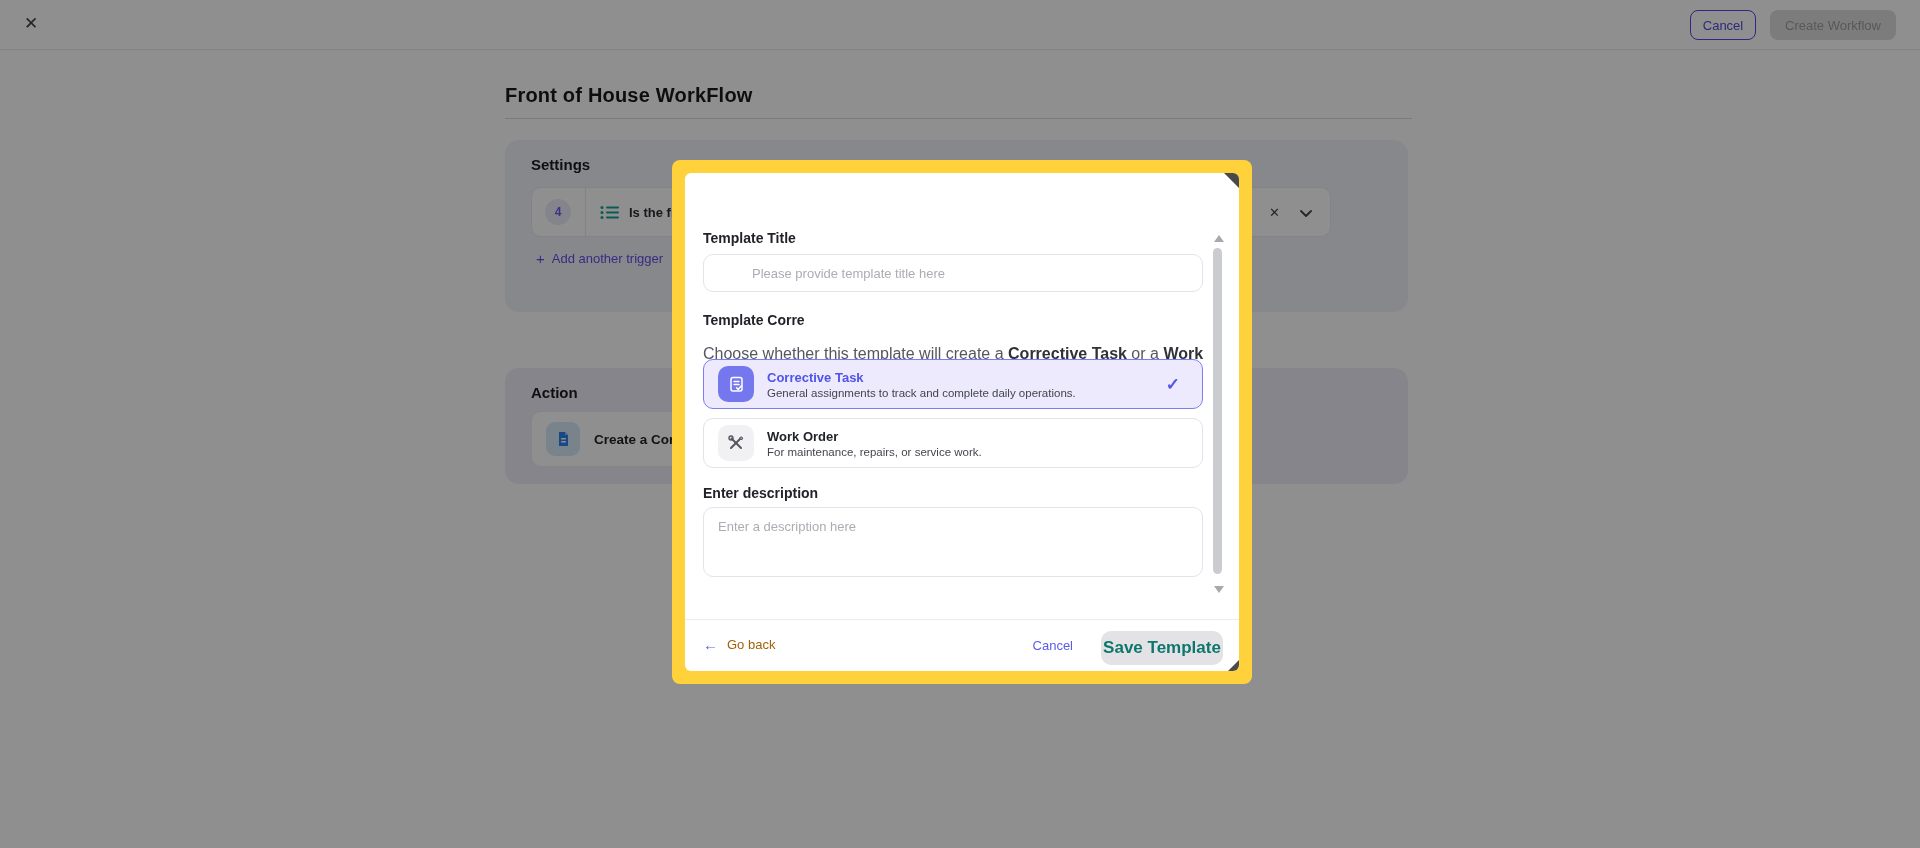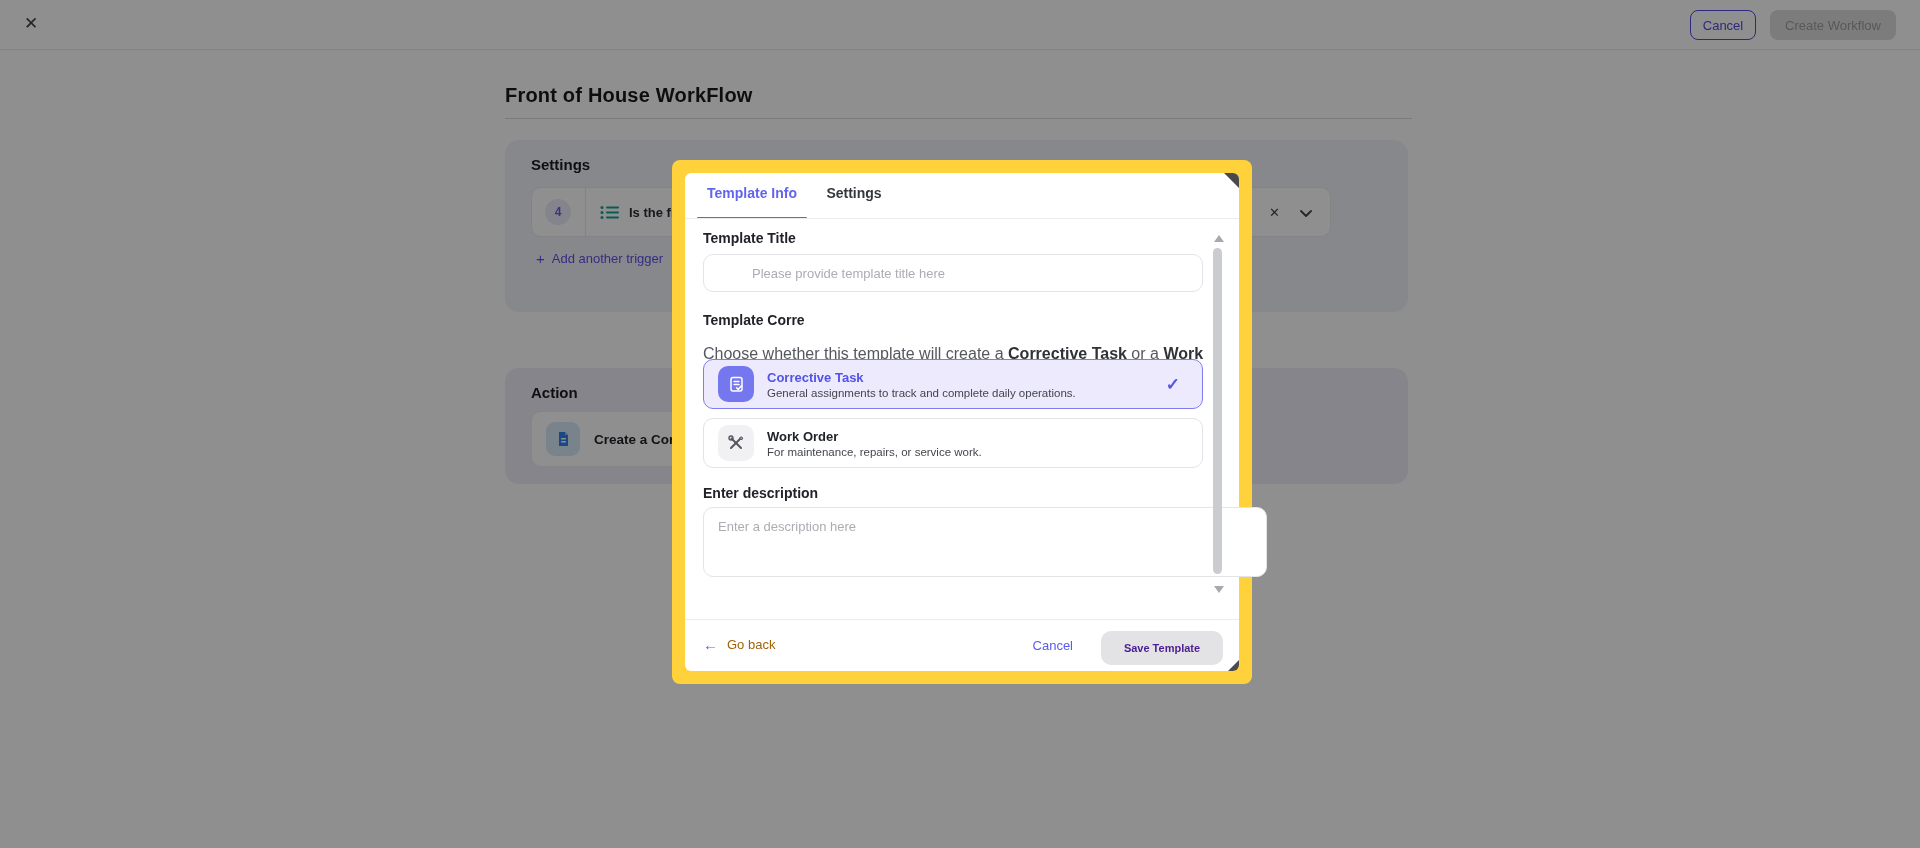--- a/index.html
+++ b/index.html
@@ -197,16 +197,6 @@
       <div class="corner-tr"></div>
       <div class="corner-br"></div>
 
-      <div class="tabs">
-        <div class="tab tab-active">
-          <span>Template Info</span>
-          <span class="tab-underline"></span>
-        </div>
-        <div class="tab tab-inactive">
-          <span>Settings</span>
-        </div>
-        <div class="tabs-border"></div>
-      </div>
 
       <div class="m-label" style="top:57px;">Template Title</div>
       <input class="m-input" style="top: 81px; padding-left: 48px;" type="text" placeholder="Please provide template title here">

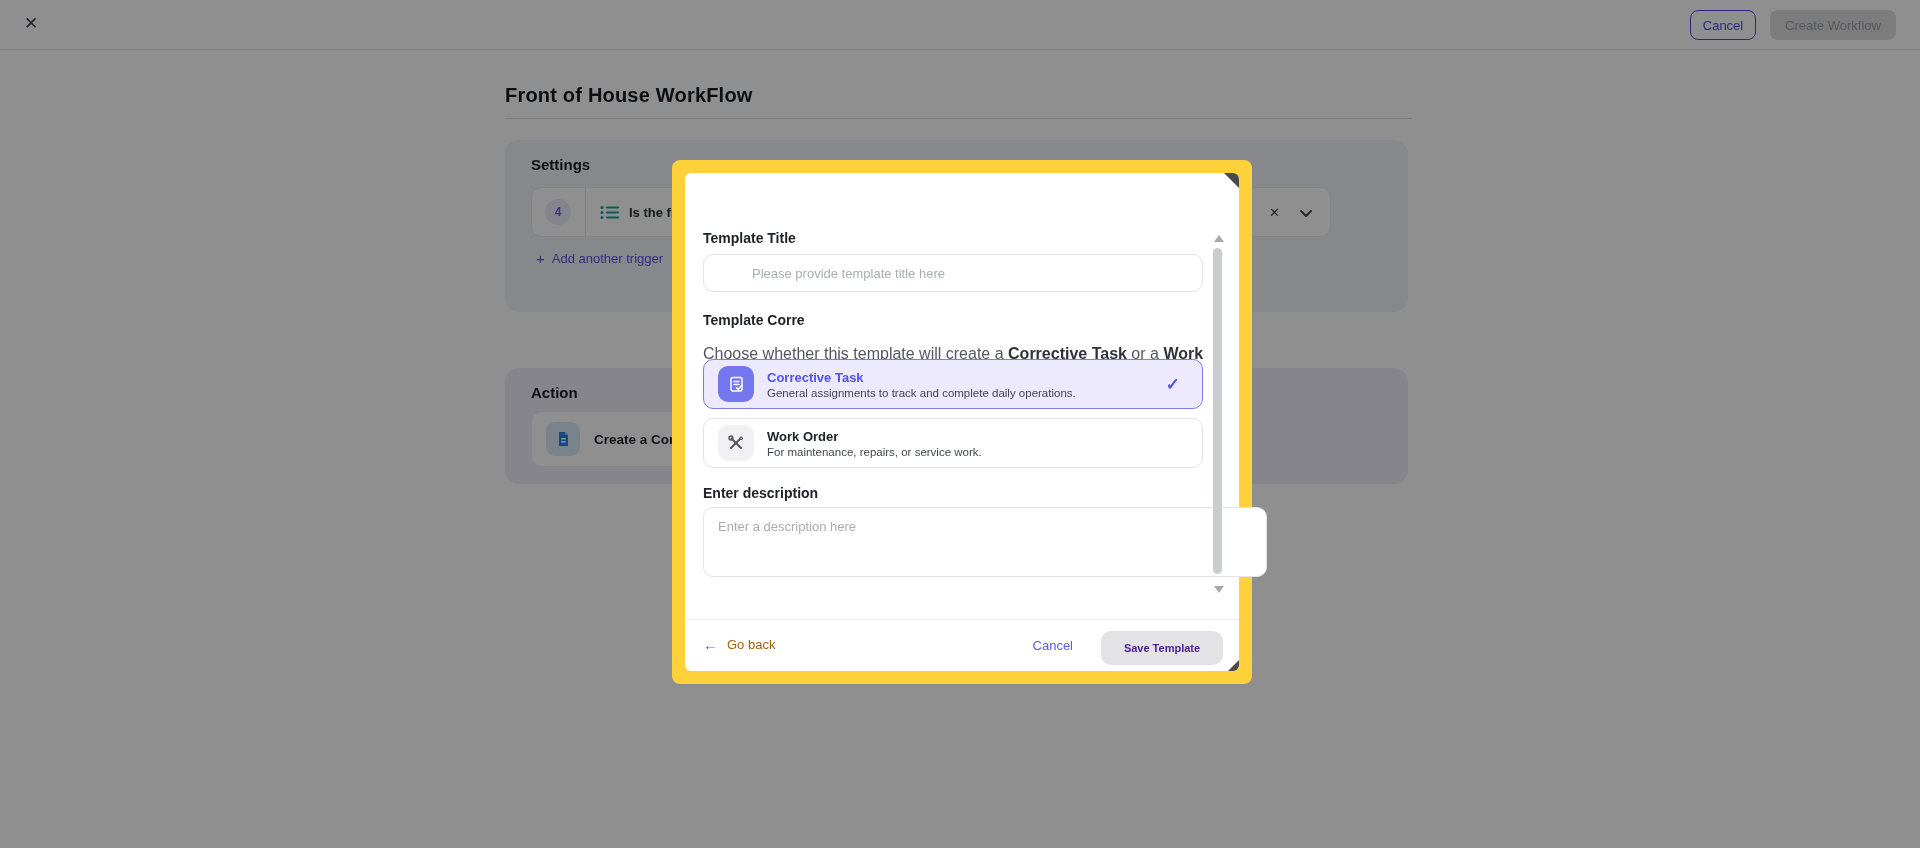--- a/index.html
+++ b/index.html
@@ -107,7 +107,7 @@
   .opt-check { margin-left:auto; color:#5355e8; font-size:17px; font-weight:700; padding-right:8px; }
 
   .m-textarea {
-    position:absolute; left:18px; top:334px; width:564px; height:70px; border:1px solid #e3e4e8; border-radius:10px;
+    position:absolute; left:18px; top:334px; width:500px; height:70px; border:1px solid #e3e4e8; border-radius:10px;
     font-family:"Liberation Sans", sans-serif; font-size:13px; color:#2a2d33; padding:11px 14px; outline:none; resize:none;
   }
 

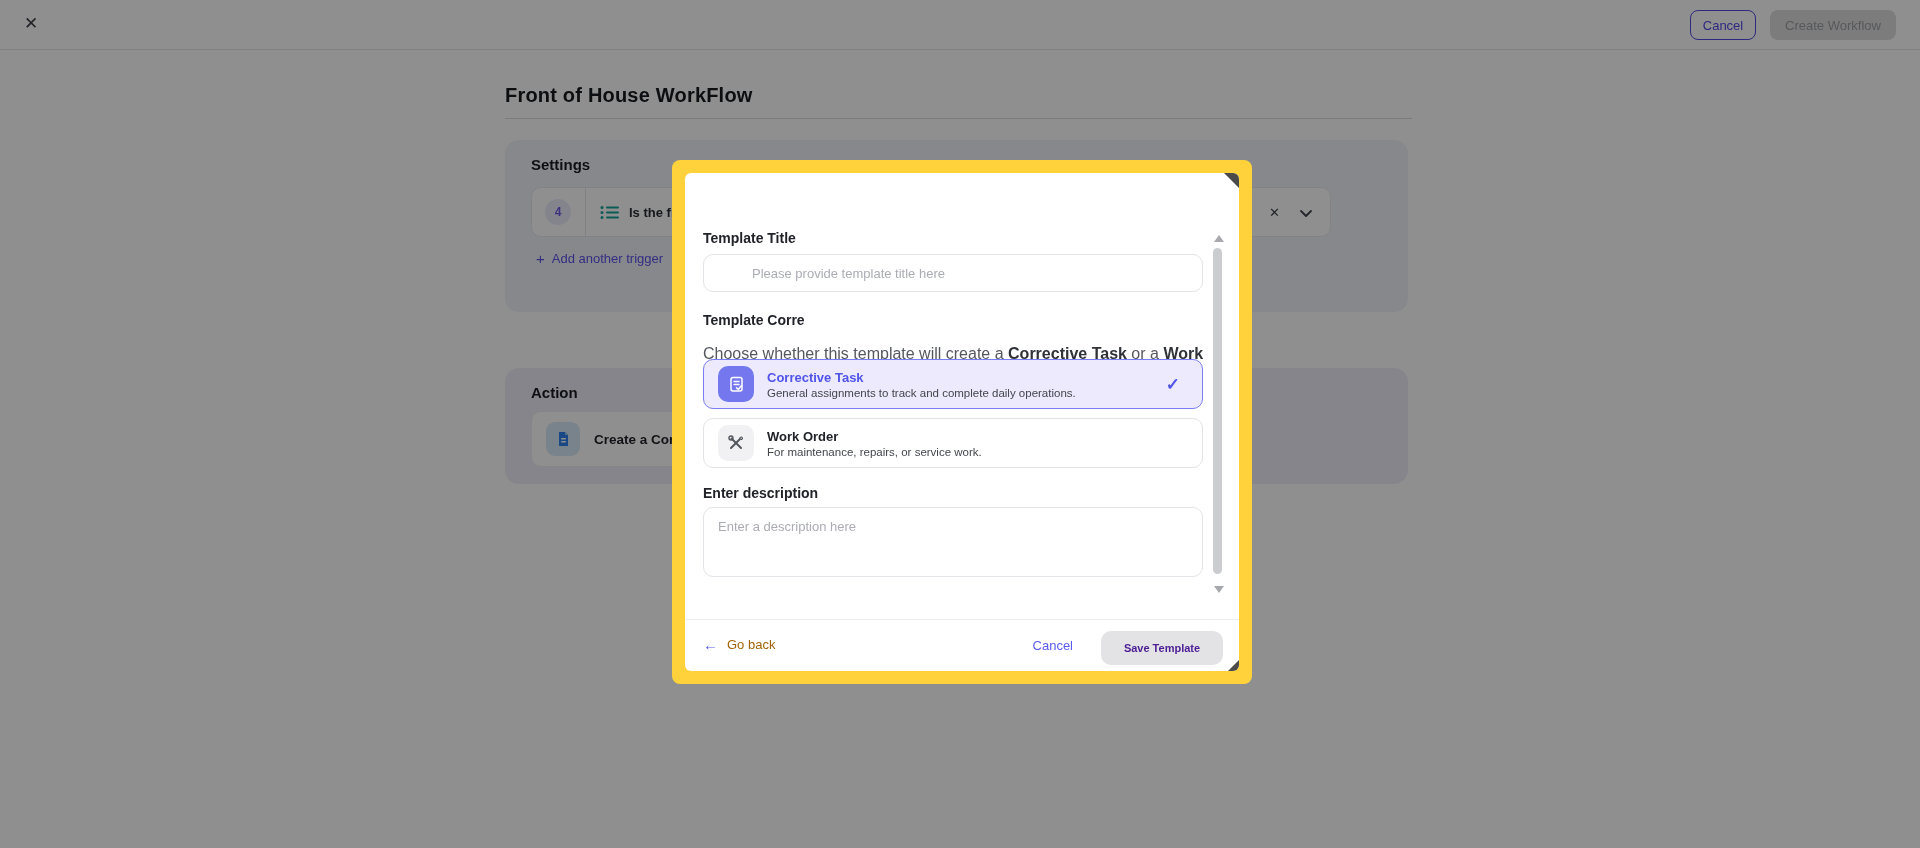--- a/index.html
+++ b/index.html
@@ -124,7 +124,7 @@
   .m-cancel { position:absolute; right:166px; top:18px; color:#5a5cec; font-size:13px; font-weight:500; cursor:pointer; }
   .btn-save {
     position:absolute; right:16px; top:11px; width:122px; height:34px; border-radius:10px;
-    background:#e3e3e5; color:#4c1d95; font-size:11px; font-weight:700;
+    background:#e3e3e5; color:#0f766e; font-size:17px; font-weight:700;
     display:flex; align-items:center; justify-content:center;
   }
 </style>

